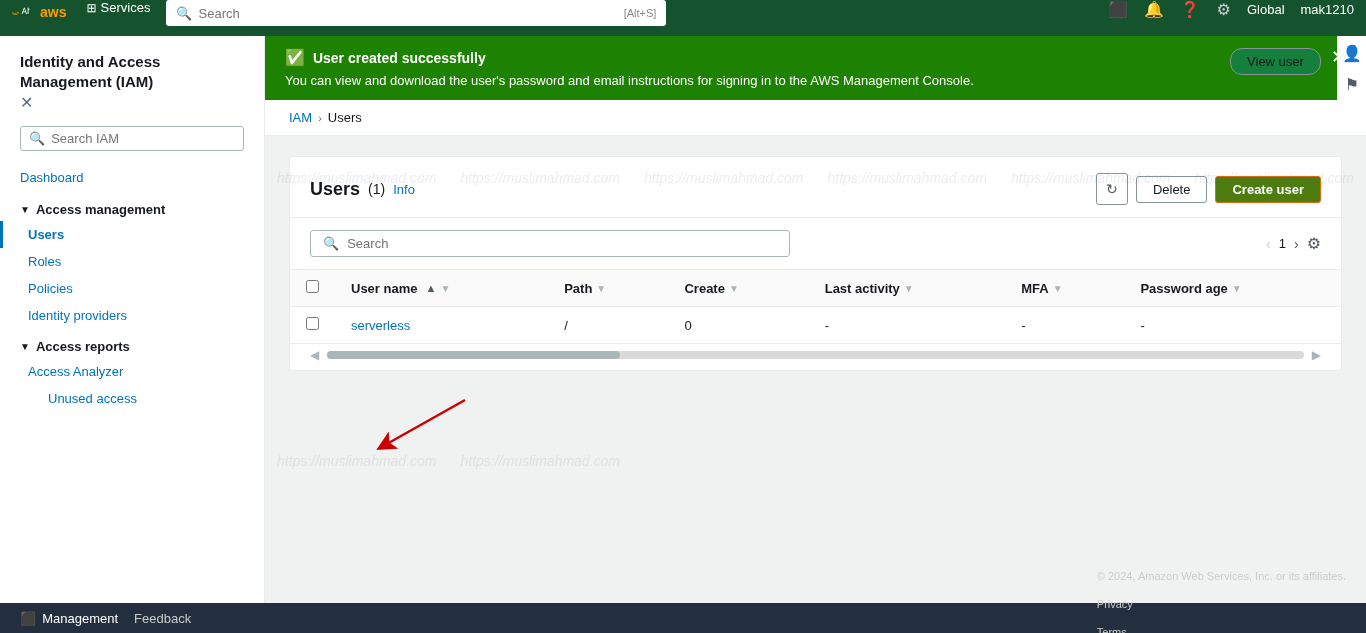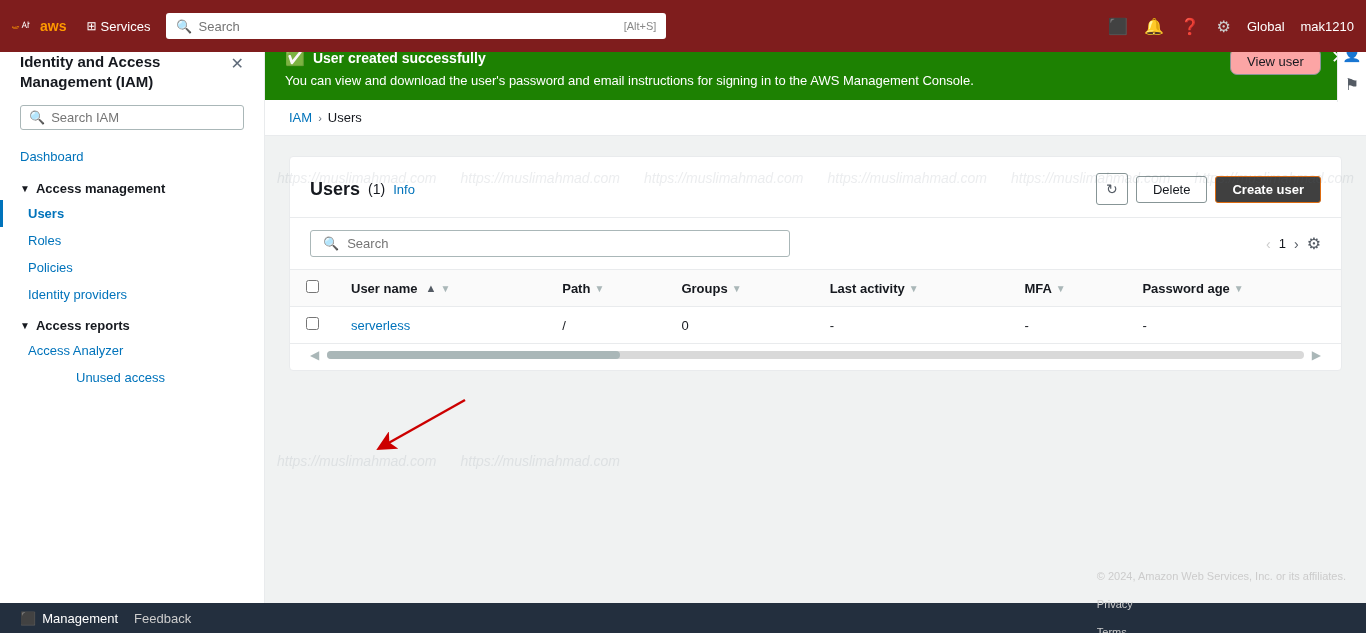--- a/index.html
+++ b/index.html
@@ -7,10 +7,10 @@
 
     
     .top-nav {
-      background: #7f1d1d;
-      height: 52px;
+      background: #14532d;
+      height: 36px;
       display: flex;
-      align-items: center;
+      align-items: flex-start;
       padding: 0 12px;
       gap: 8px;
       position: fixed;

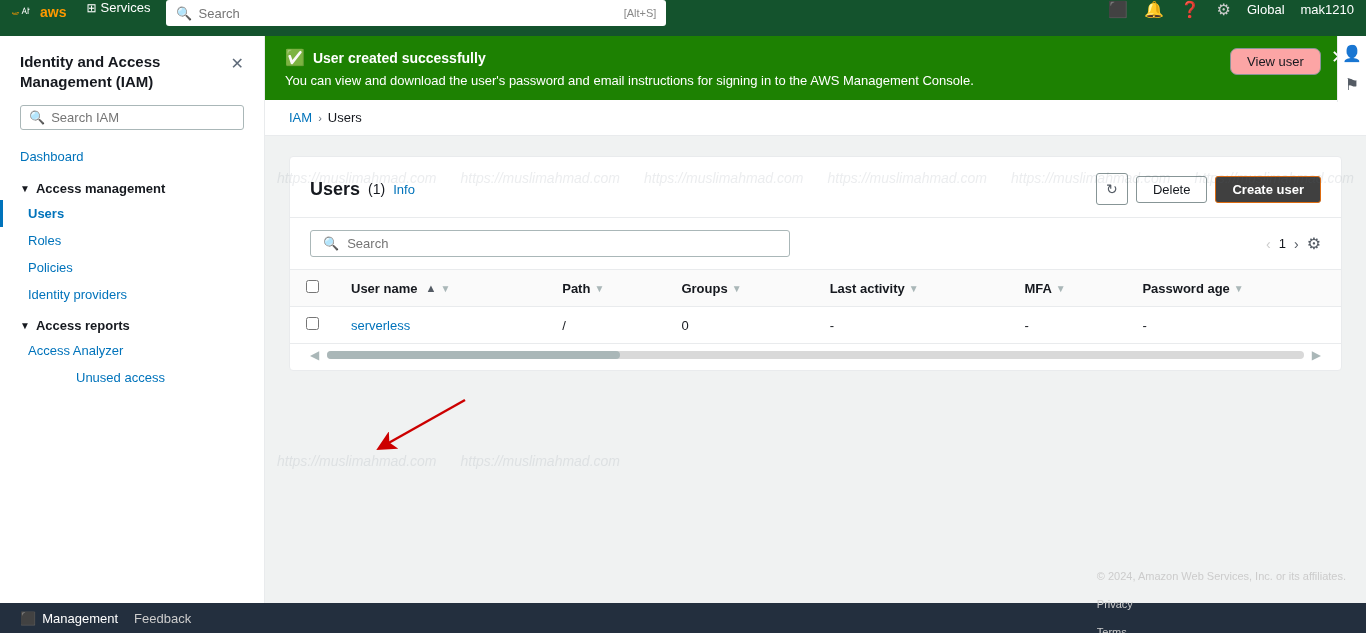--- a/index.html
+++ b/index.html
@@ -73,7 +73,7 @@
     }
     .sidebar-header {
       padding: 16px 20px 8px;
-      display: flex; justify-content: space-between; align-items: flex-start;
+      display: flex; justify-content: space-between; align-items: flex-start; flex-direction: column;
     }
     .sidebar-title {
       font-size: 15px; font-weight: 700; color: #16191f; line-height: 1.3;

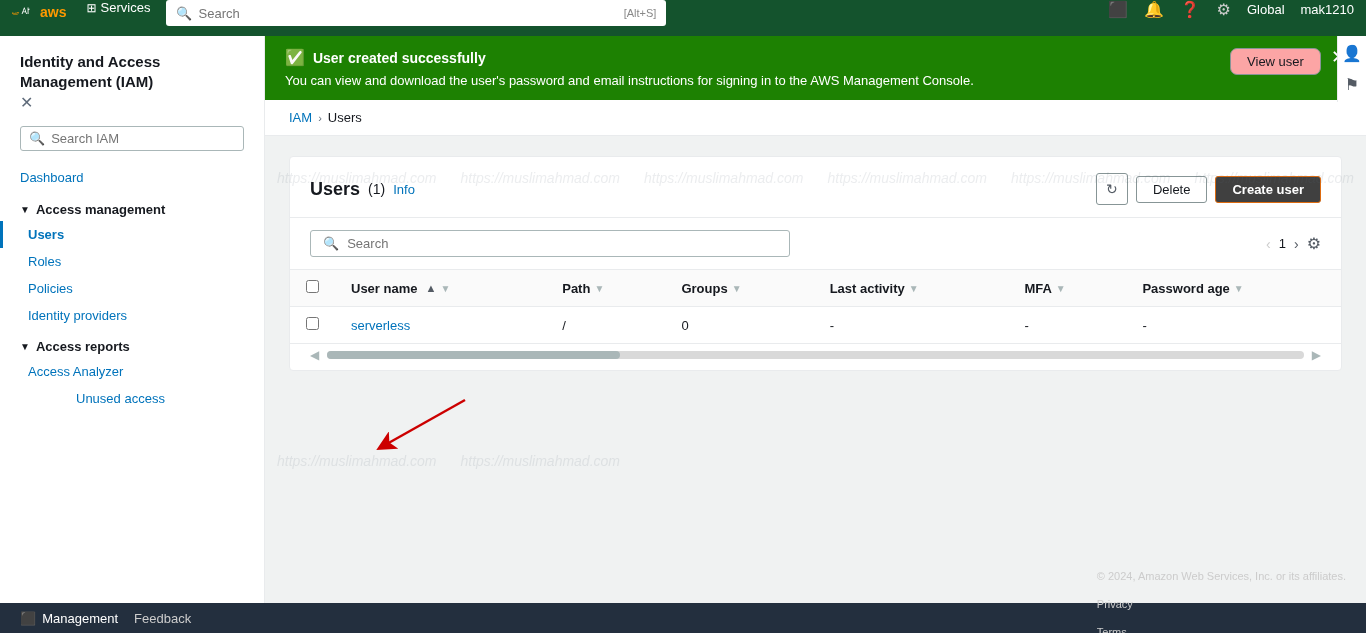--- a/index.html
+++ b/index.html
@@ -148,10 +148,10 @@
     .banner-desc { font-size: 13px; }
     .banner-actions { display: flex; align-items: flex-start; gap: 10px; }
     .view-user-btn {
-      background: #fca5a5;
+      background: #15803d;
       color: #16191f;
       border: 1px solid #879596;
-      border-radius: 7px;
+      border-radius: 12px;
       padding: 5px 16px;
       font-size: 13px;
       cursor: pointer;

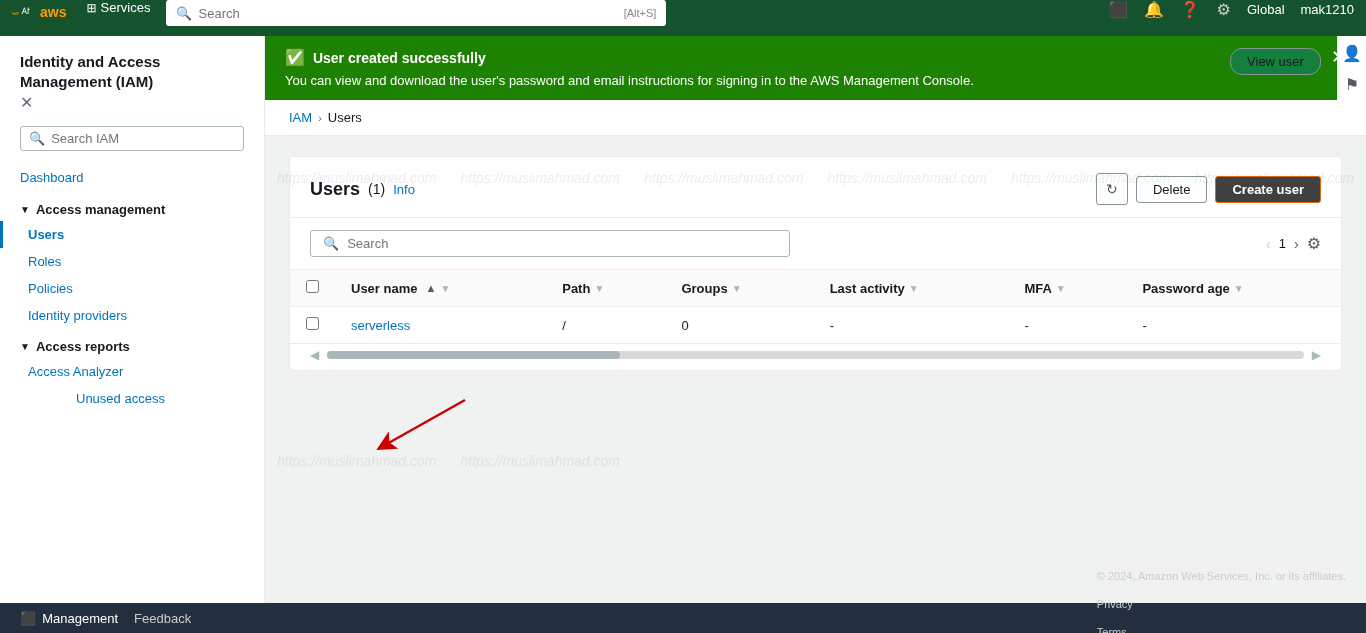--- a/index.html
+++ b/index.html
@@ -201,7 +201,7 @@
       padding: 5px 16px; font-size: 13px; cursor: pointer; color: #16191f;
     }
     .create-user-btn {
-      background: #404040; border: 1px solid #dd6b10; border-radius: 3px;
+      background: #4d7c0f; border: 1px solid #dd6b10; border-radius: 3px;
       padding: 5px 16px; font-size: 13px; cursor: pointer; color: #fff; font-weight: 700;
     }
     .panel-desc {

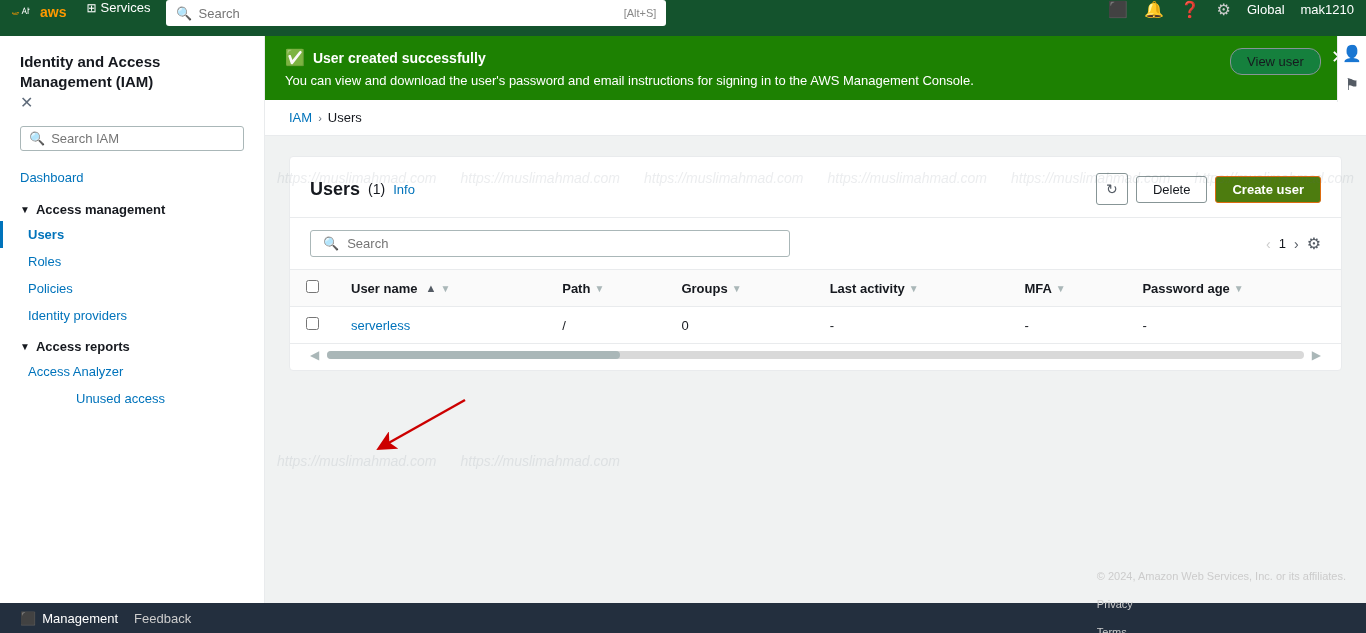--- a/index.html
+++ b/index.html
@@ -439,7 +439,7 @@
               </th>
               <th>
                 <div class="th-inner">
-                  <span>Groups</span>
+                  <span>Create</span>
                   <span style="color:#aab7b8; font-size:10px;">▼</span>
                 </div>
               </th>

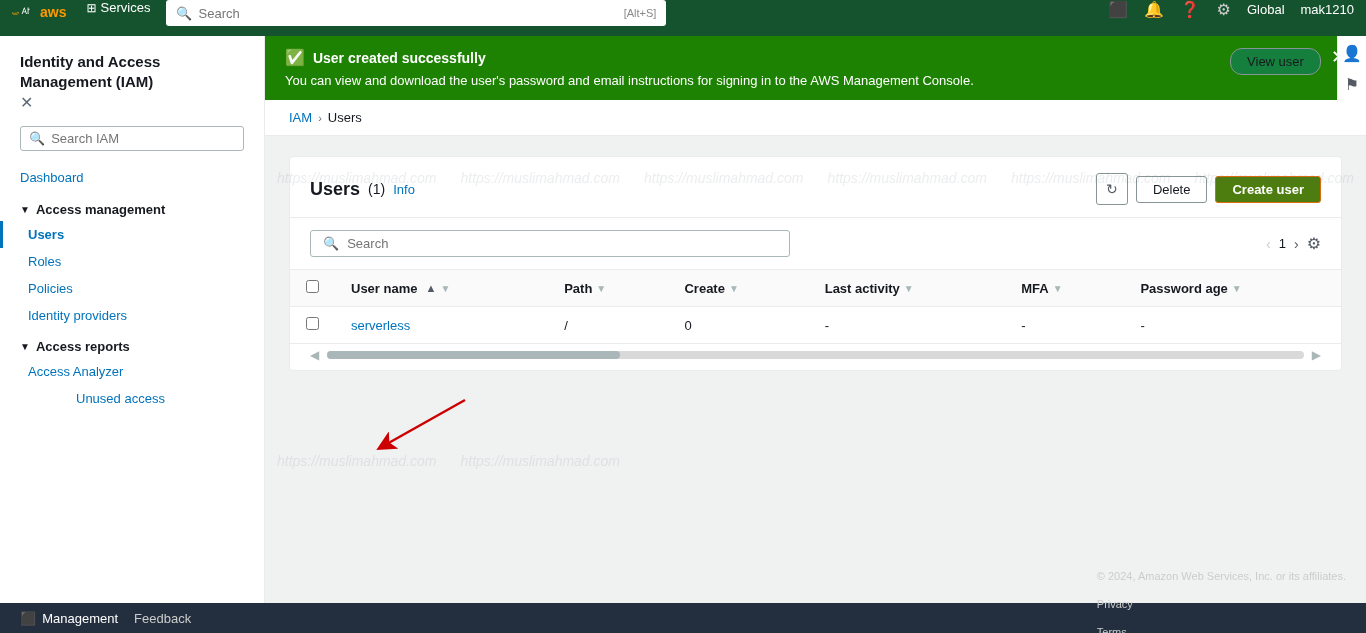--- a/index.html
+++ b/index.html
@@ -364,7 +364,7 @@
         <span>Access reports</span>
       </div>
       <div class="sidebar-sub-item">Access Analyzer</div>
-      <div class="sidebar-sub-item" style="padding-left:28px;margin-left:48px;">Unused access</div>
+      <div class="sidebar-sub-item" style="padding-left:48px;">Unused access</div>
     </div>
   </div>
 

